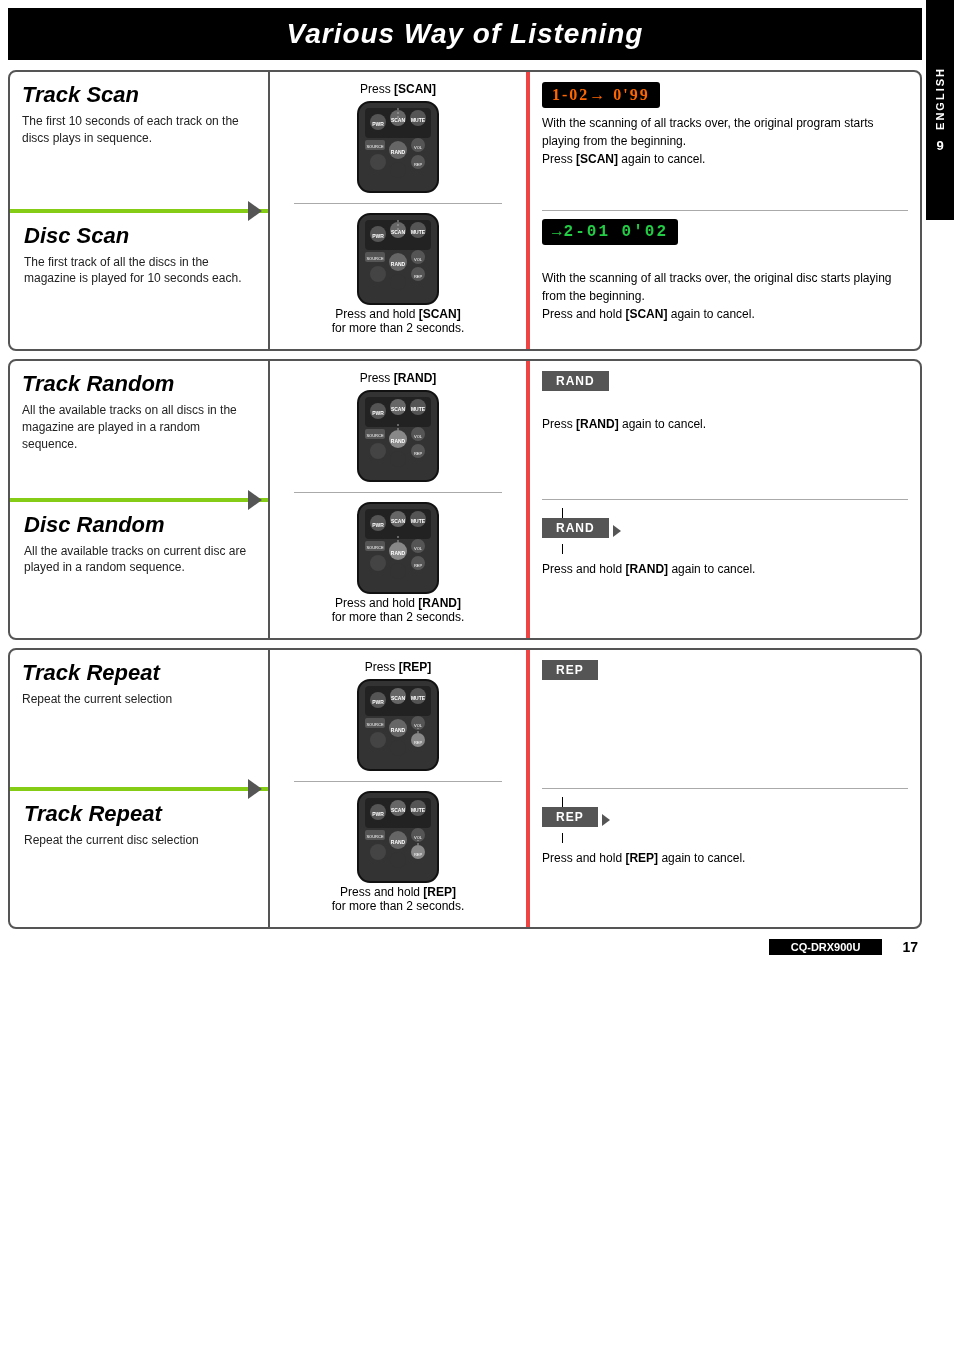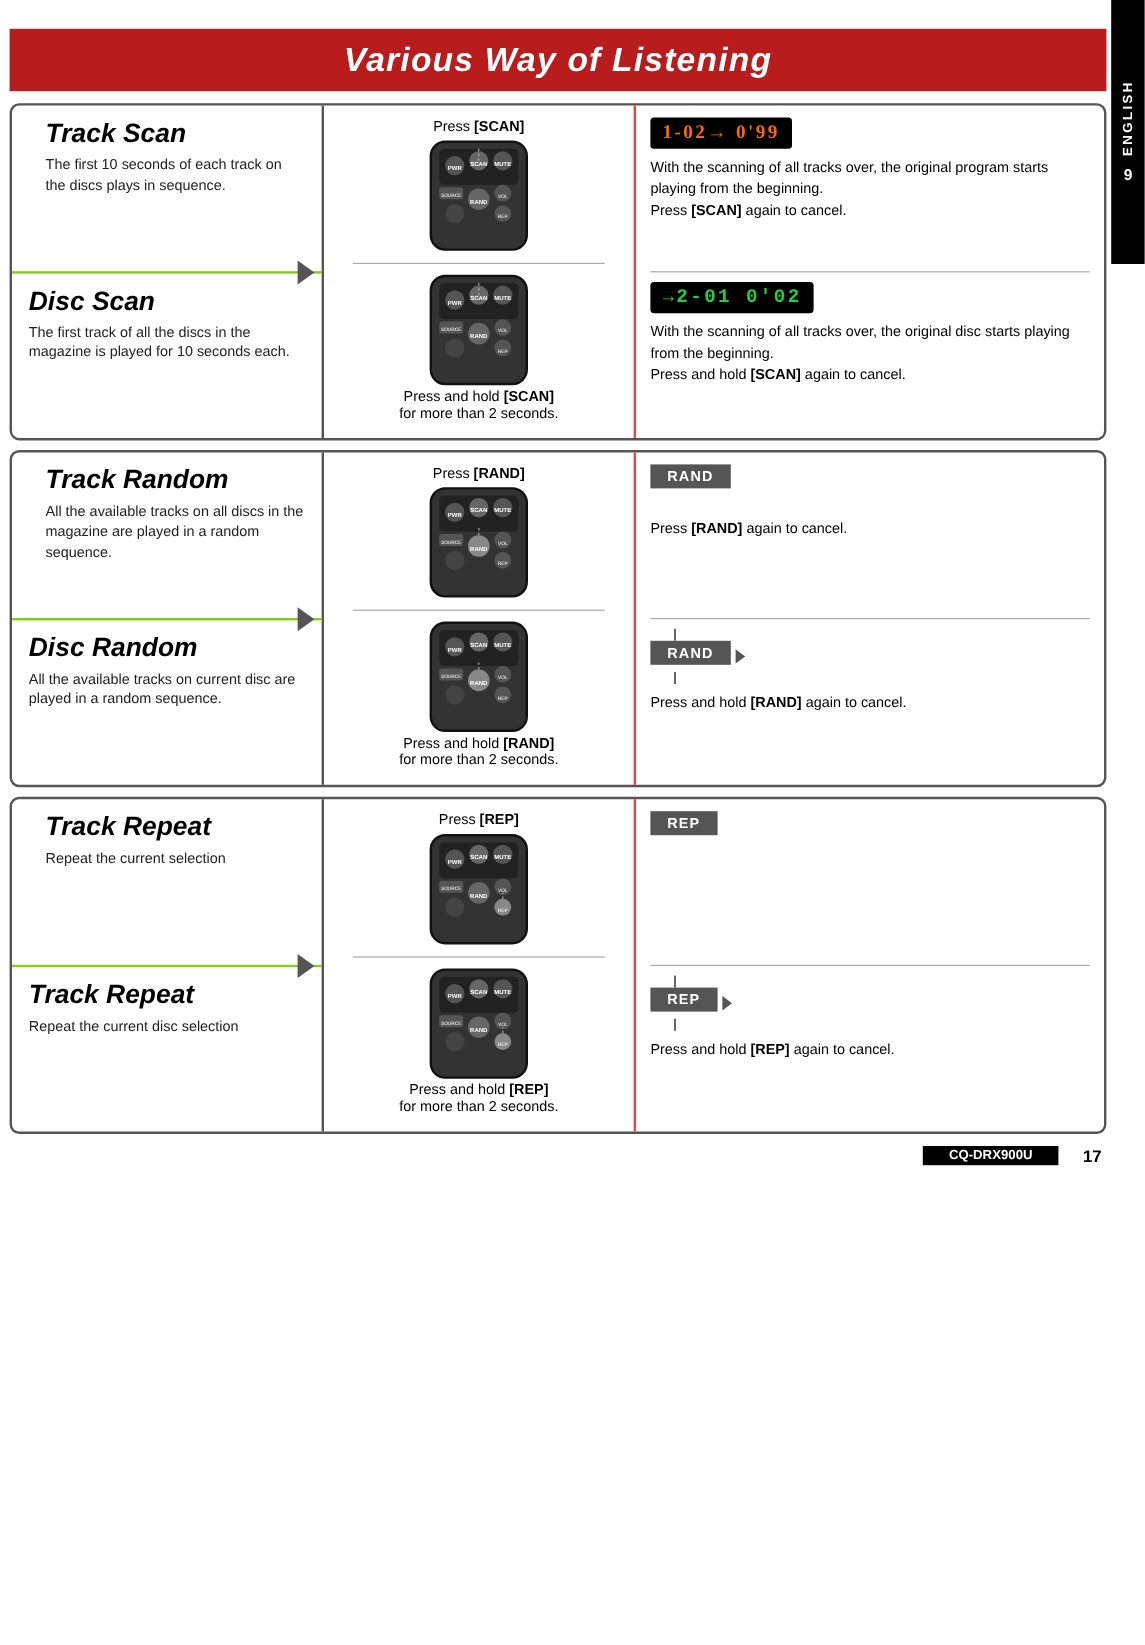--- a/index.html
+++ b/index.html
@@ -44,8 +44,8 @@
 
     
     .page-title-bar {
-      background: #b91c1c;
-      margin: 24px 32px 0 8px;
+      background: #000000;
+      margin: 8px 32px 0 8px;
       padding: 10px 37px;
       text-align: center;
     }

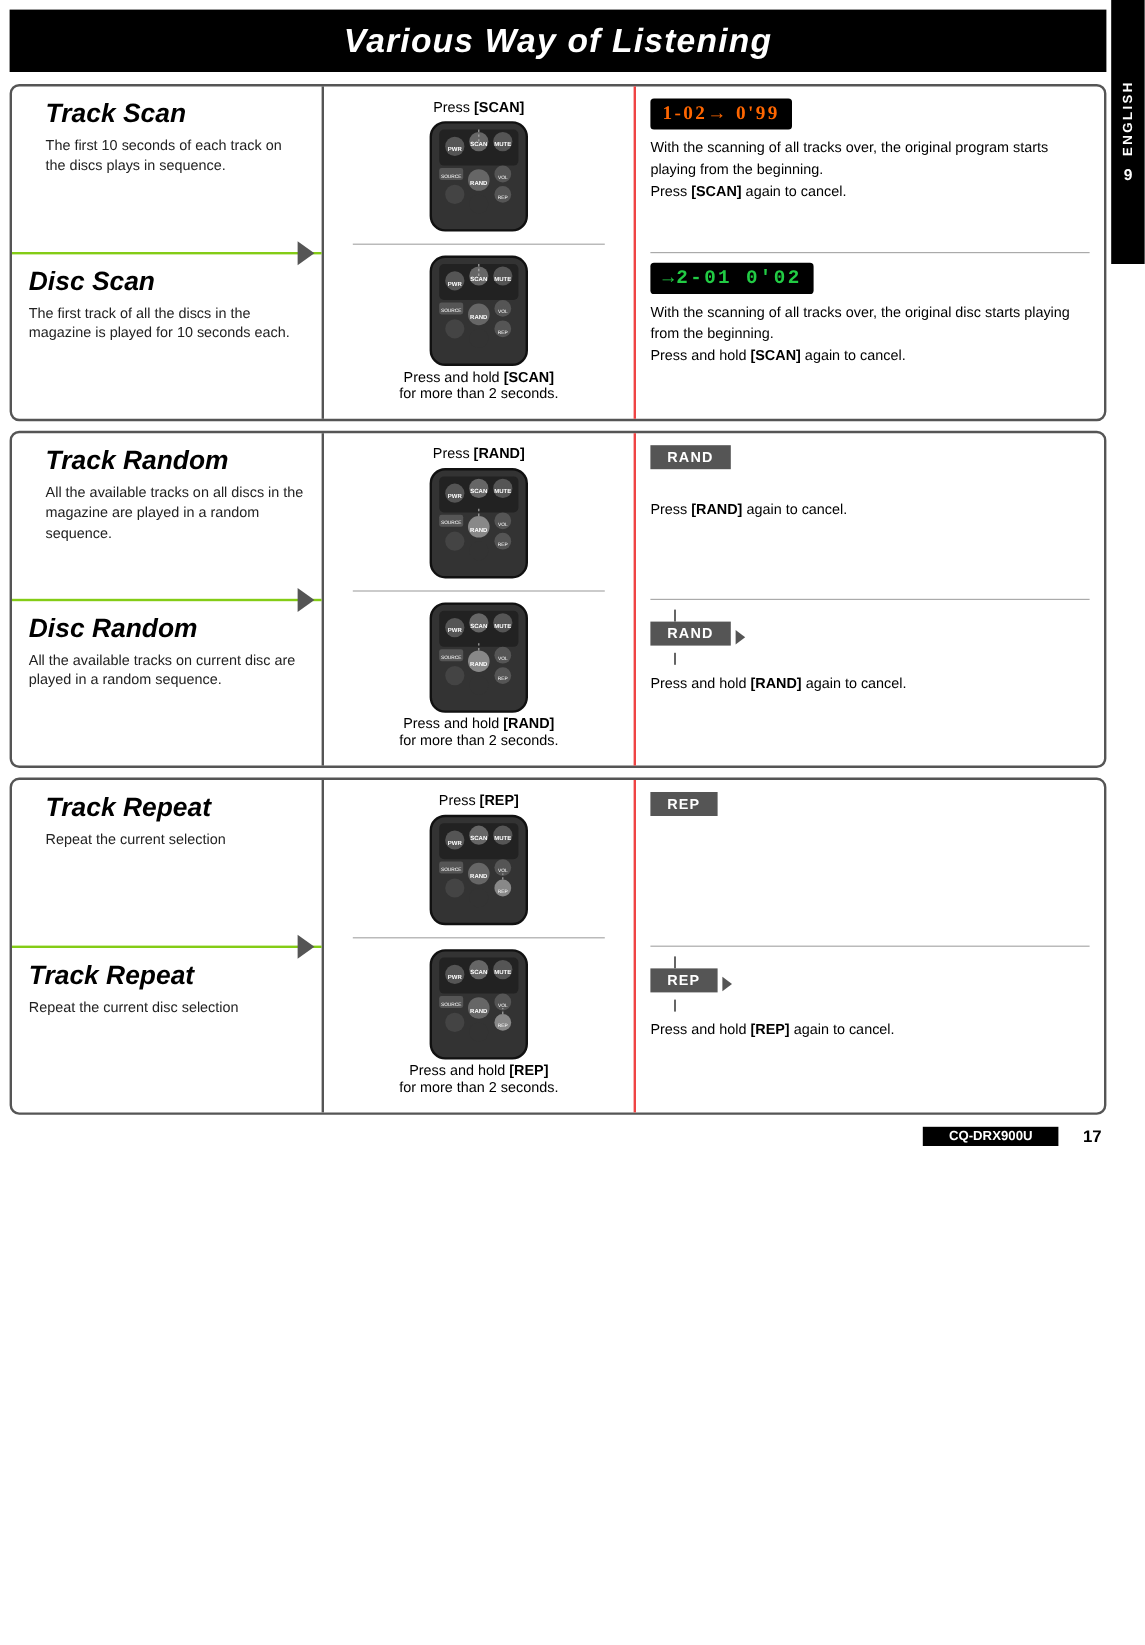--- a/index.html
+++ b/index.html
@@ -84,8 +84,8 @@
       flex-direction: column;
     }
     .left-top {
-      padding: 10px 14px 8px 28px;
-      border-bottom: 2px solid #84cc16;
+      padding: 10px 14px 8px 12px;
+      border-bottom: 4px solid #84cc16;
       flex: 1;
     }
     .left-bottom {

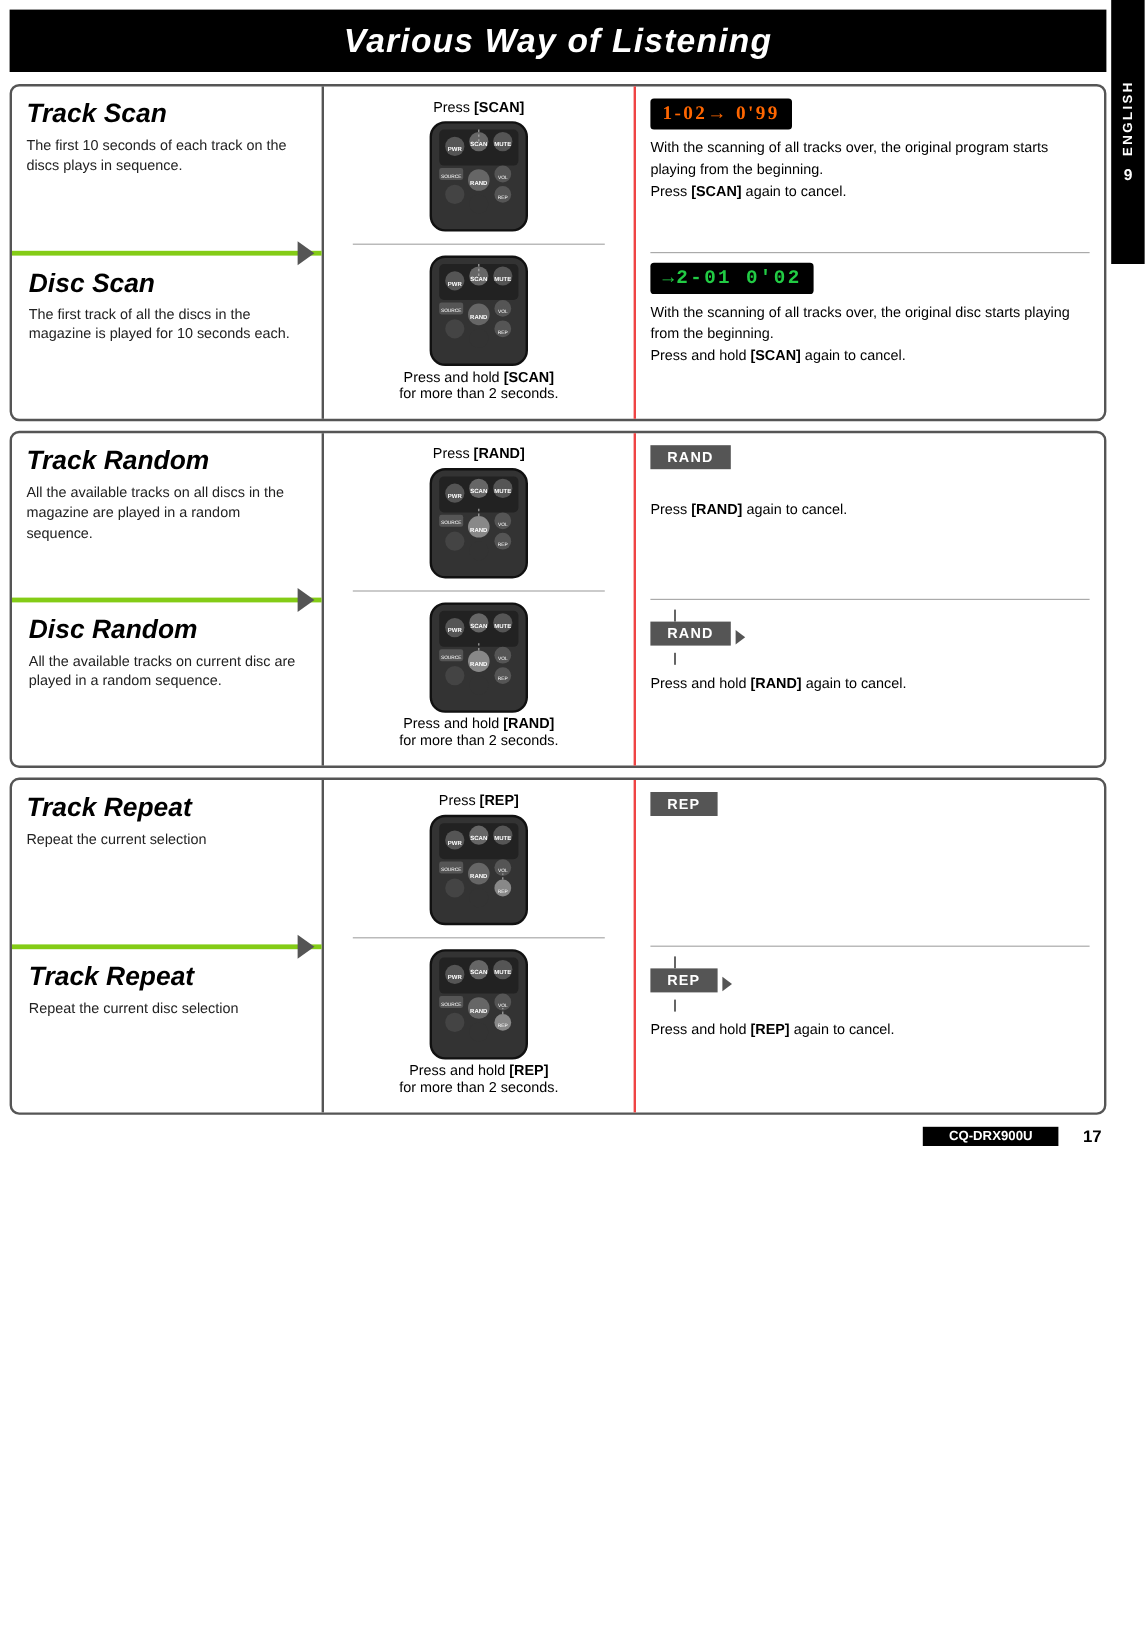--- a/index.html
+++ b/index.html
@@ -115,7 +115,7 @@
       align-items: center;
       justify-content: space-around;
       padding: 10px 24px;
-      border-right: 2px solid #ef4444;
+      border-right: 4px solid #ef4444;
     }
     .press-label {
       font-size: 12px;

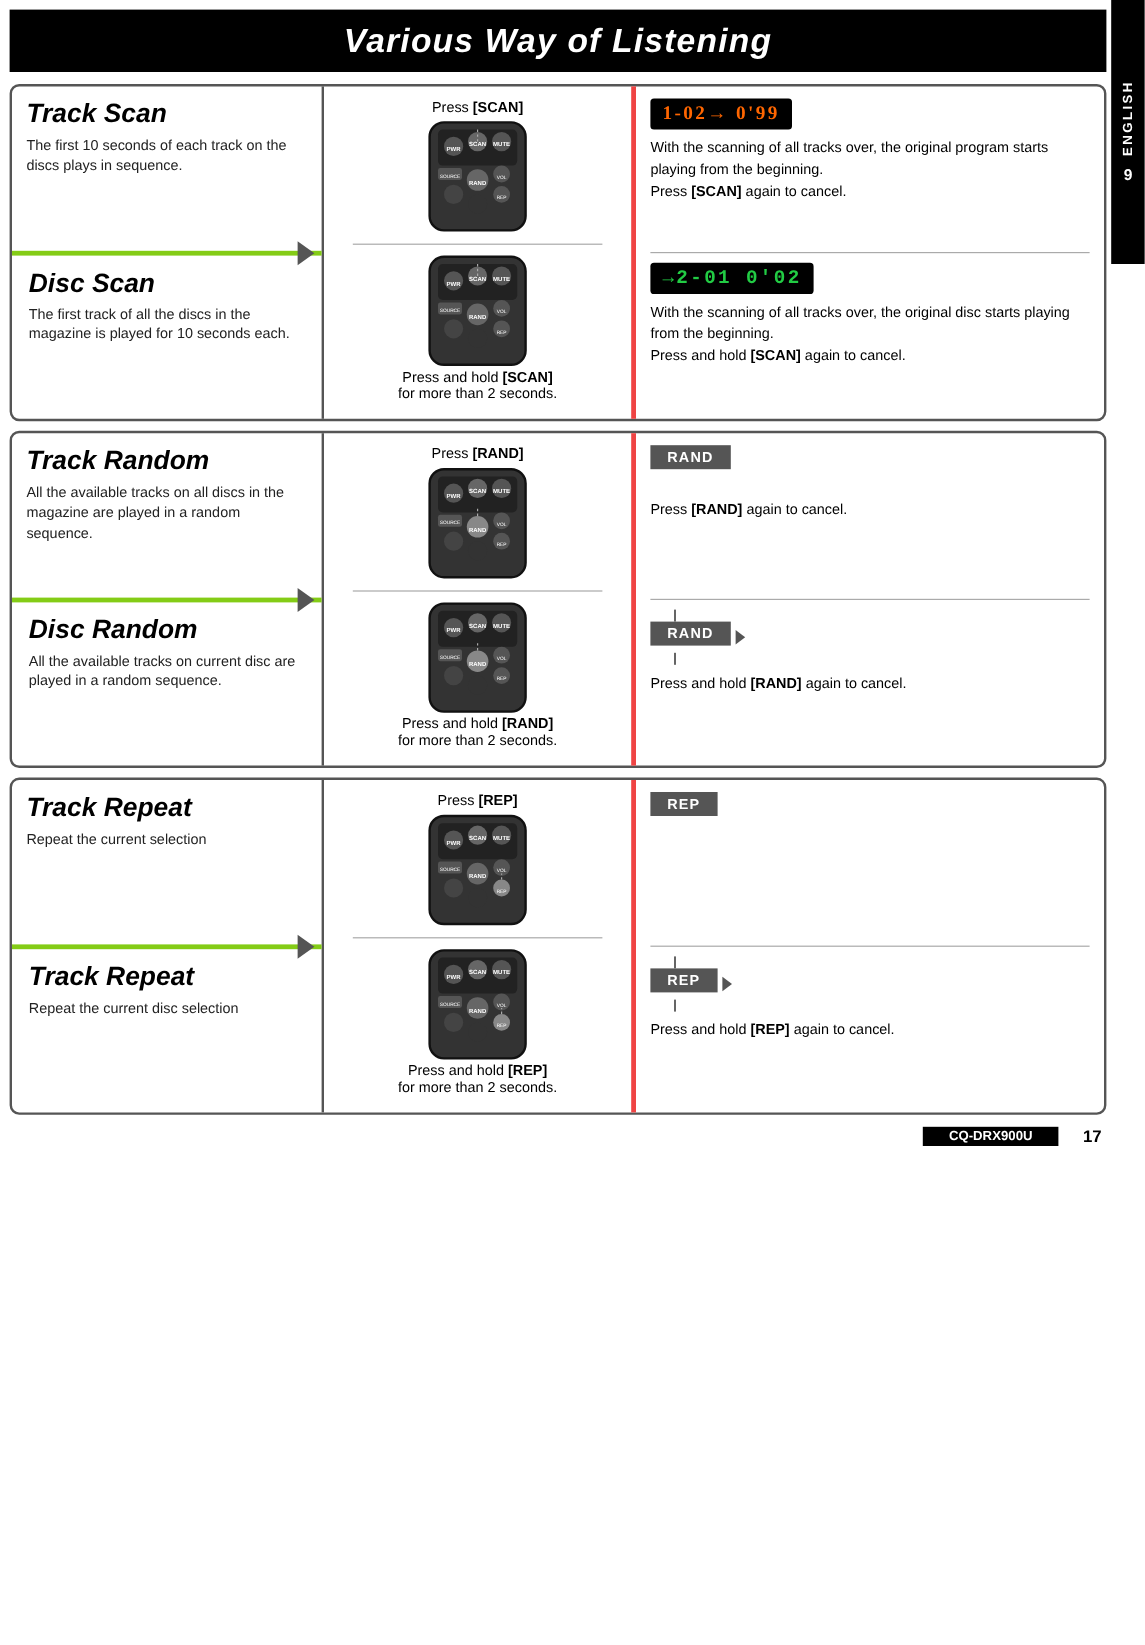--- a/index.html
+++ b/index.html
@@ -194,7 +194,7 @@
       padding: 4px 10px;
       border-radius: 3px;
       display: inline-block;
-      margin-bottom: 6px;
+      margin-bottom: 24px;
       letter-spacing: 2px;
     }
 

